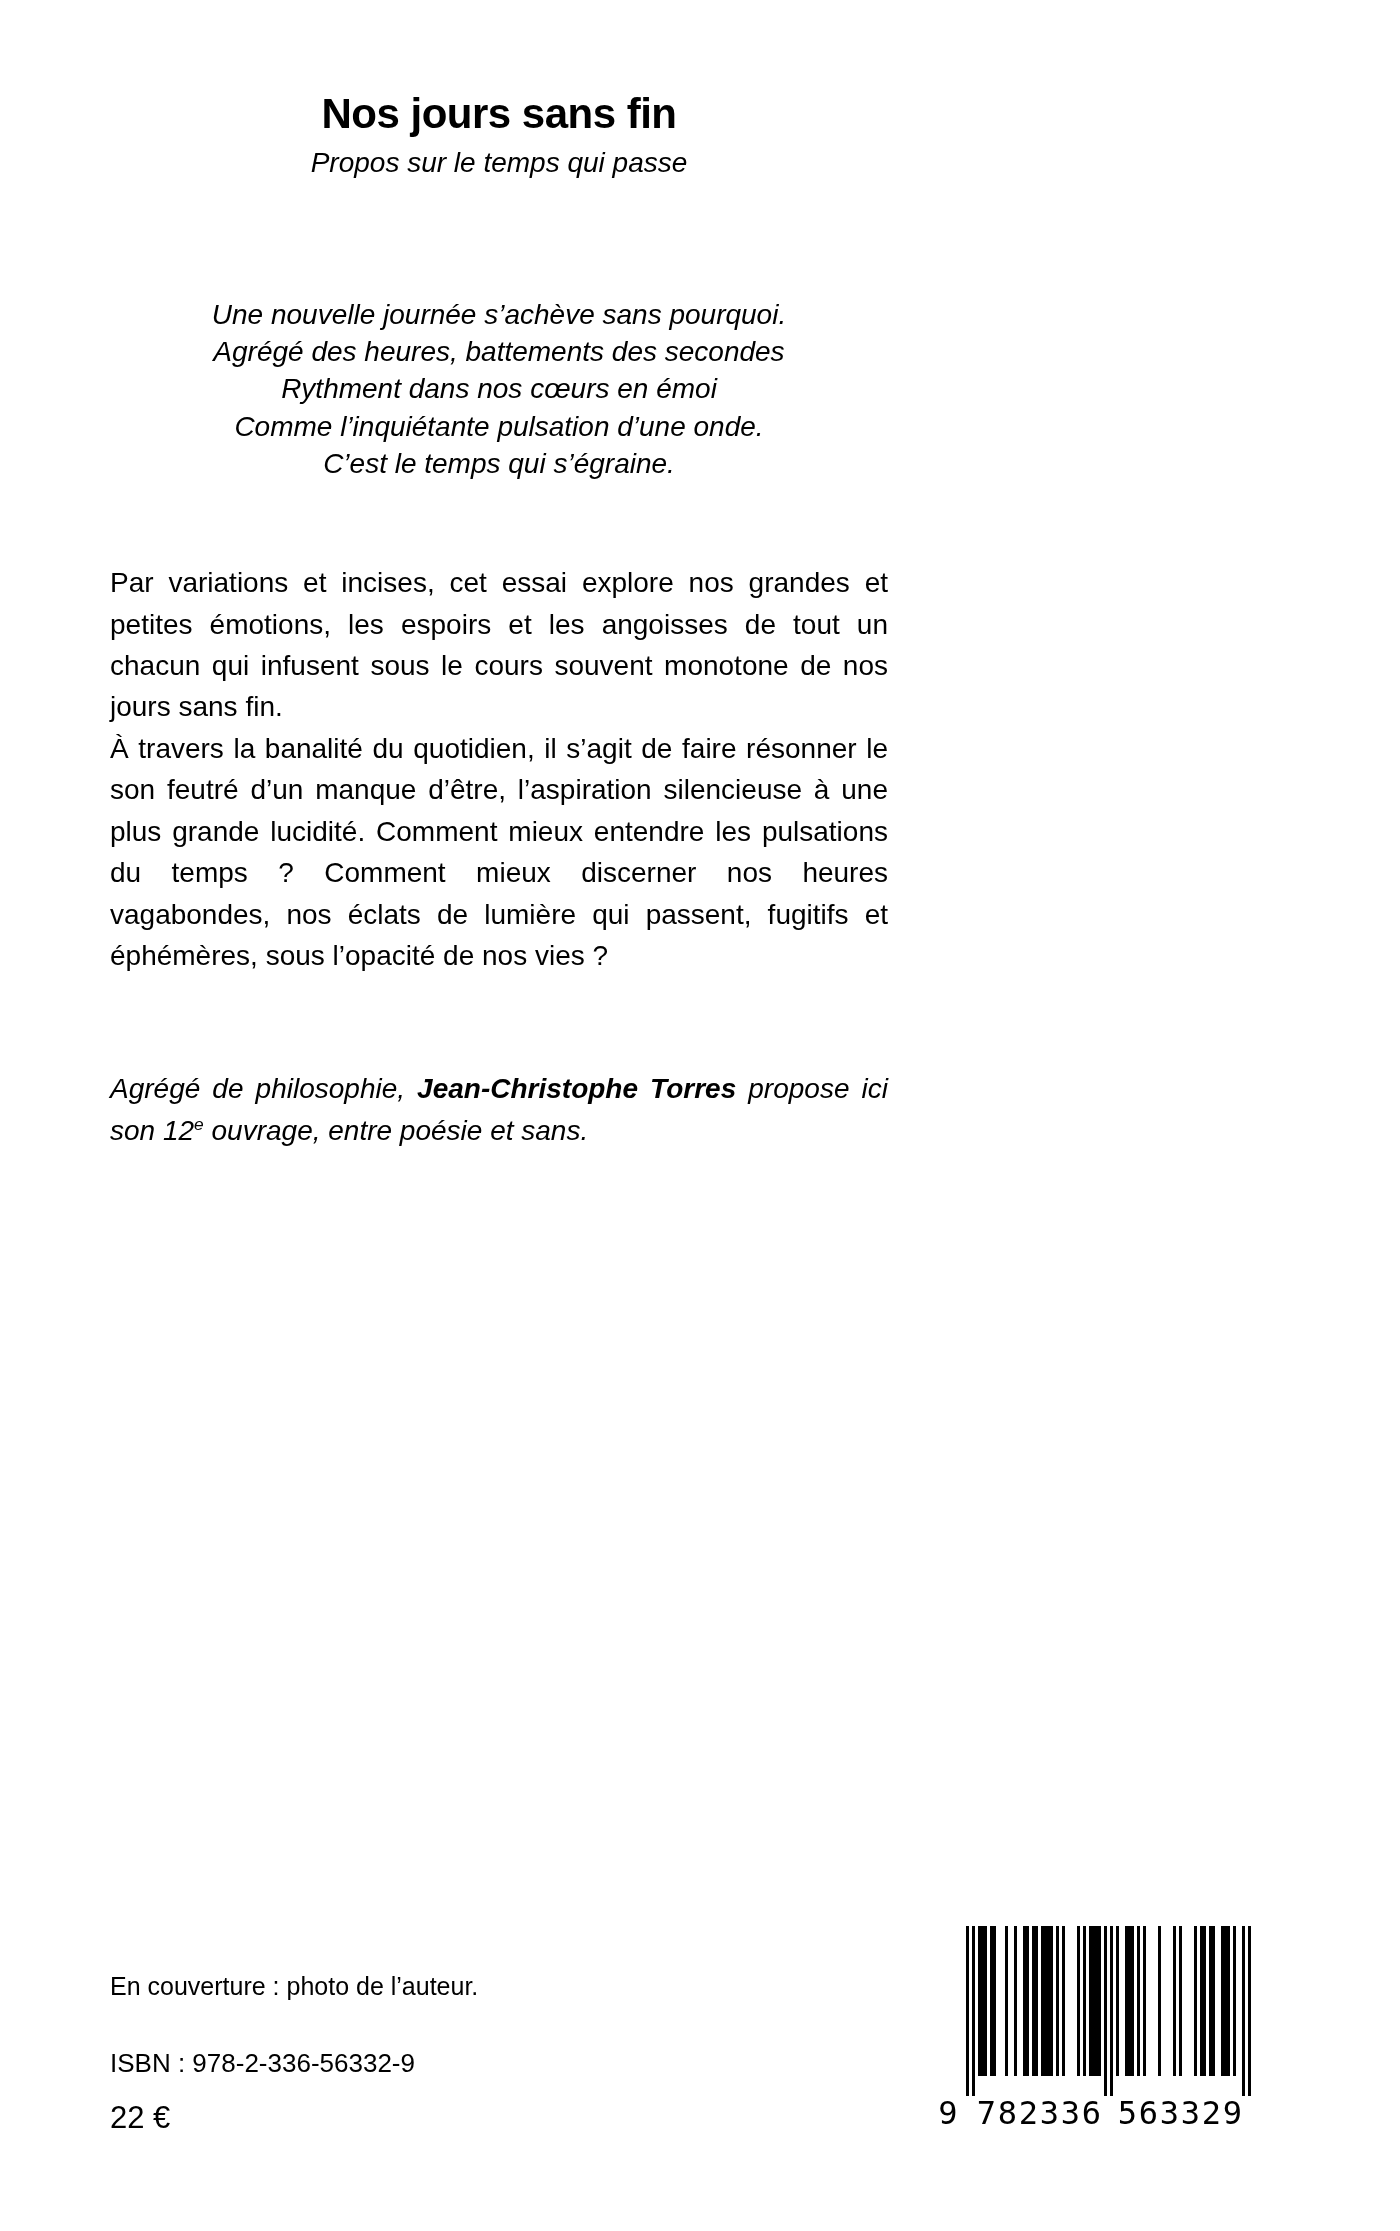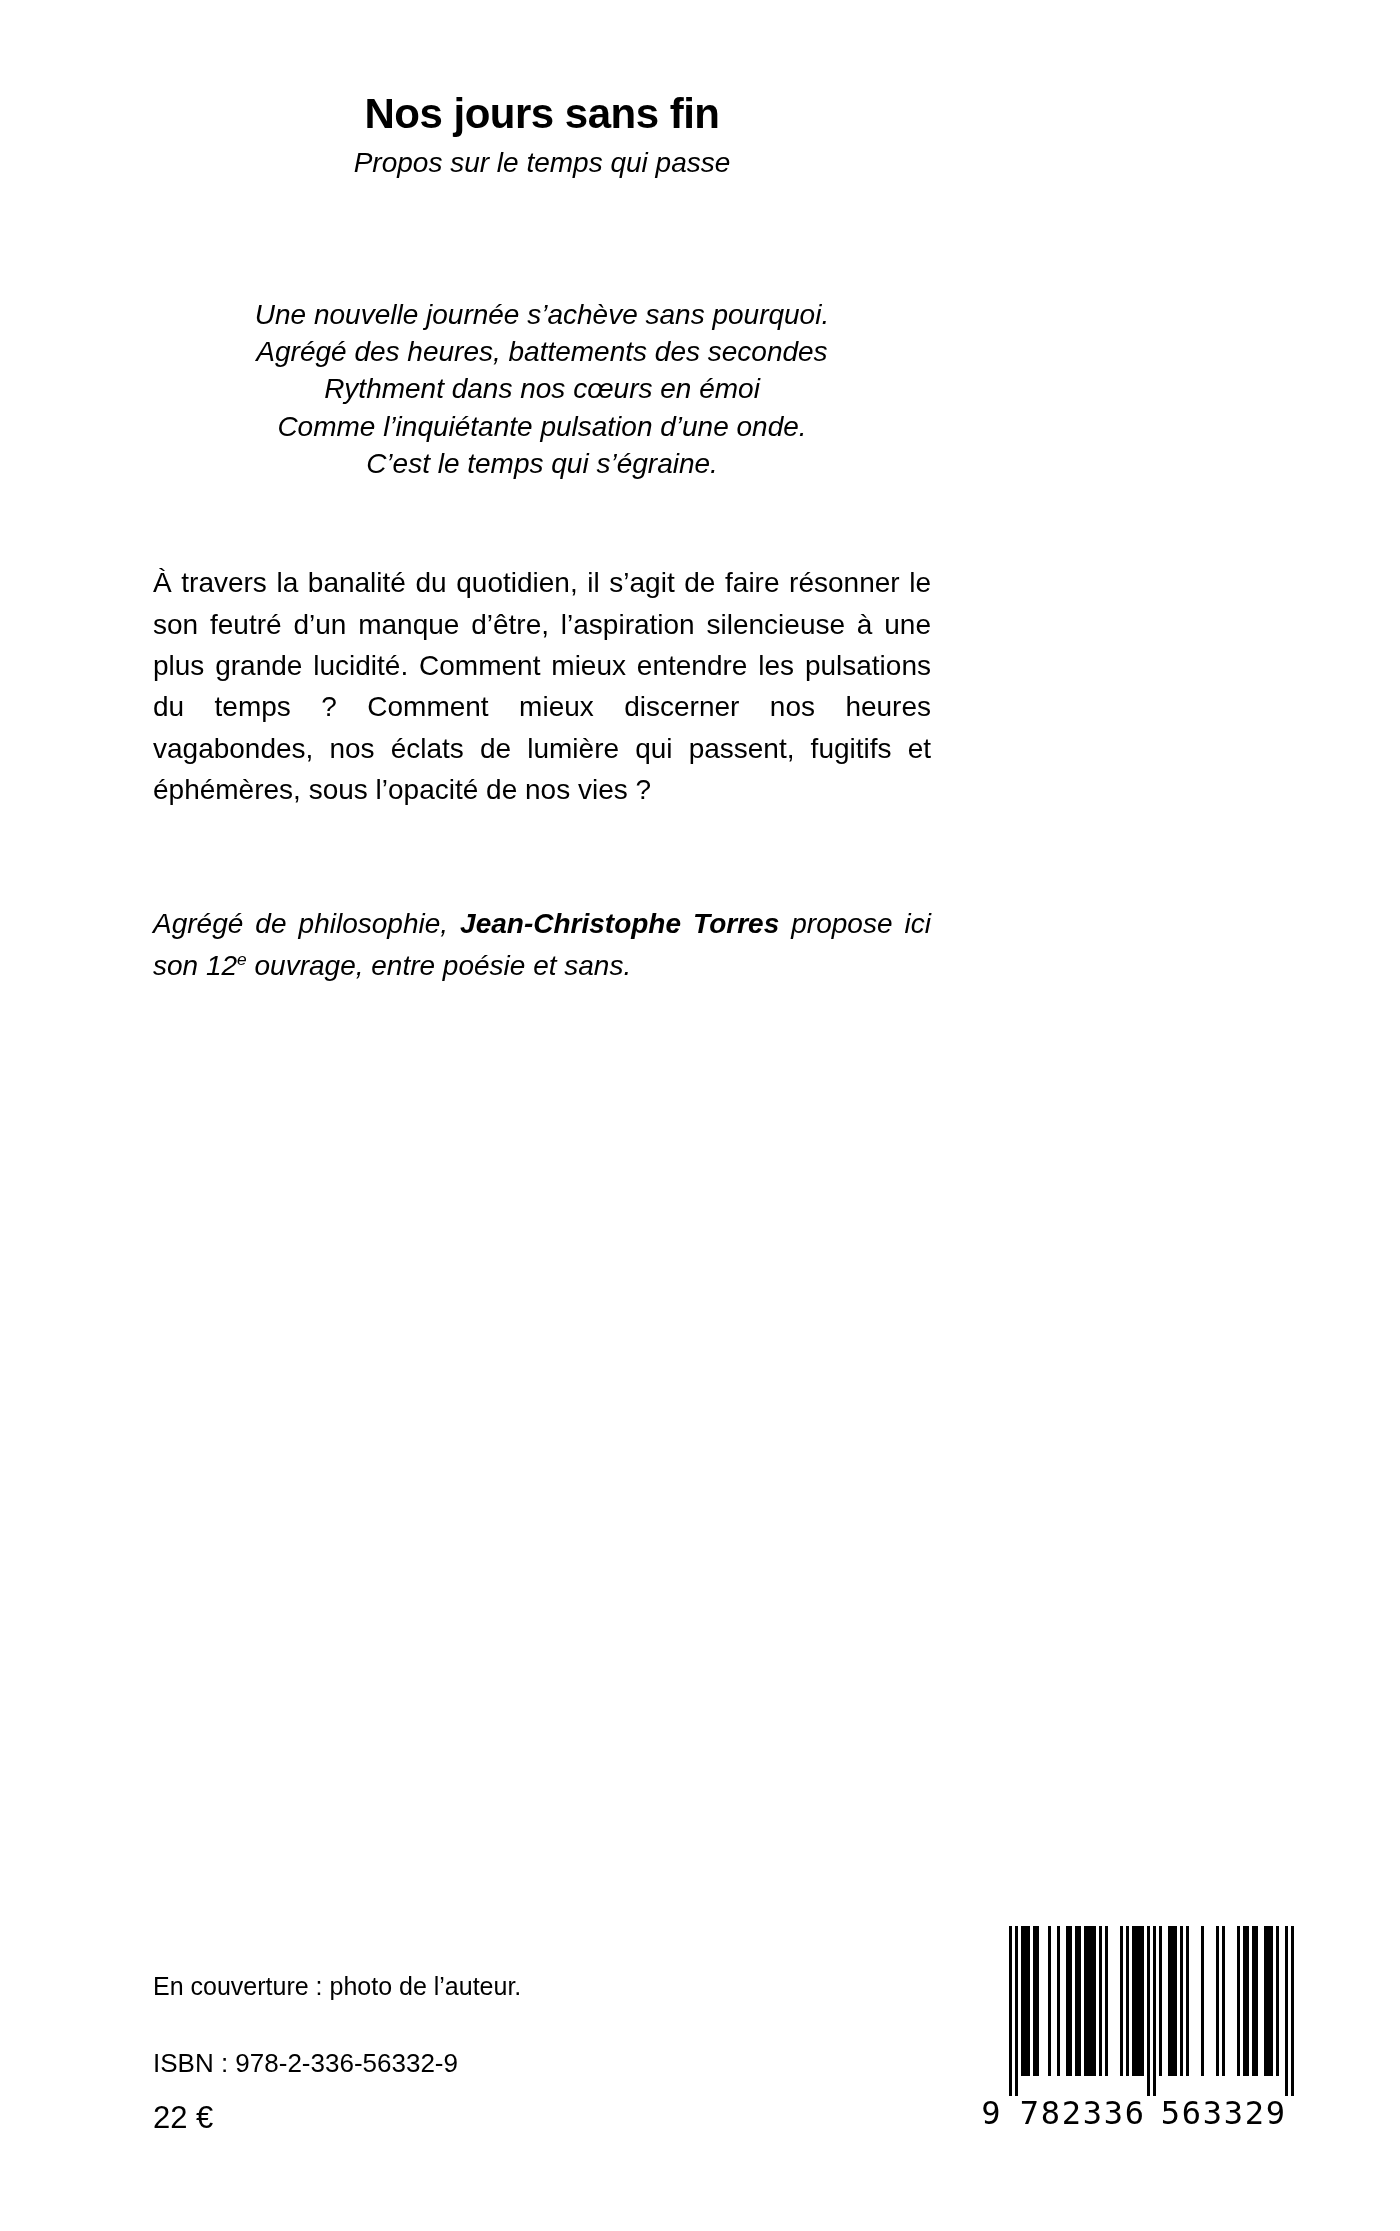--- a/index.html
+++ b/index.html
@@ -16,7 +16,6 @@
     position: absolute;
     inset: 0;
     background: #ffffff;
-    margin-left: 43px;
   }
   .column {
     position: absolute;

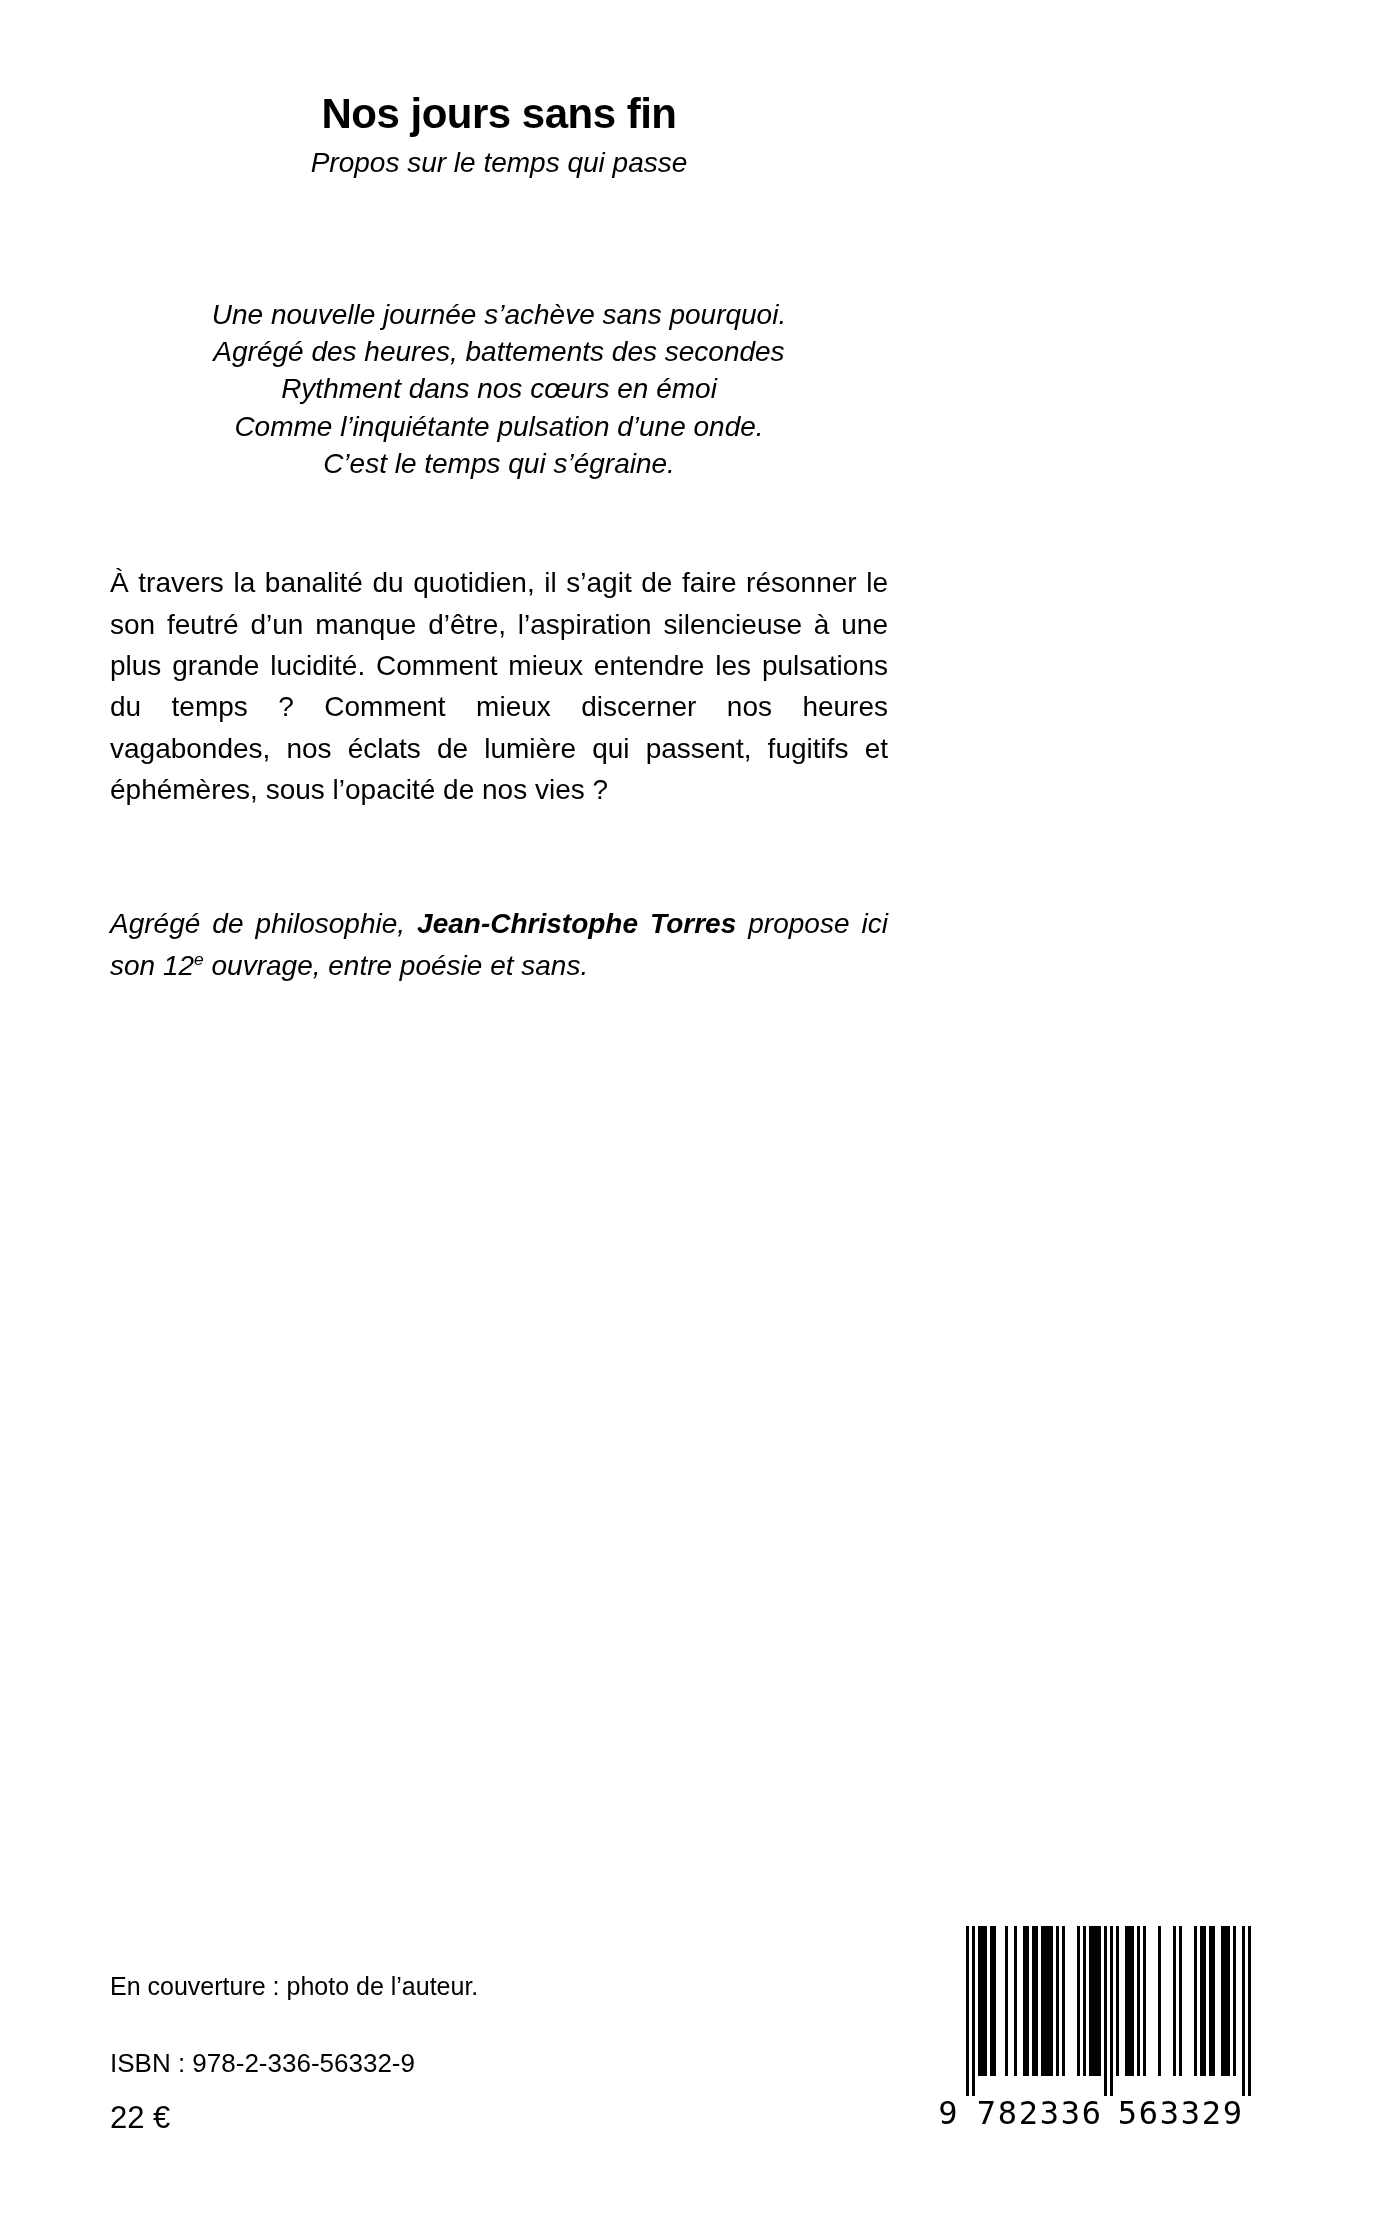--- a/index.html
+++ b/index.html
@@ -106,6 +106,7 @@
     </div>
 
     <div class="synopsis">
+      <p>Par variations et incises, cet essai explore nos grandes et petites émotions, les espoirs et les angoisses de tout un chacun qui infusent sous le cours souvent monotone de nos jours sans fin.</p>
       <p>À travers la banalité du quotidien, il s’agit de faire résonner le son feutré d’un manque d’être, l’aspiration silencieuse à une plus grande lucidité. Comment mieux entendre les pulsations du temps ? Comment mieux discerner nos heures vagabondes, nos éclats de lumière qui passent, fugitifs et éphémères, sous l’opacité de nos vies ?</p>
     </div>
 

